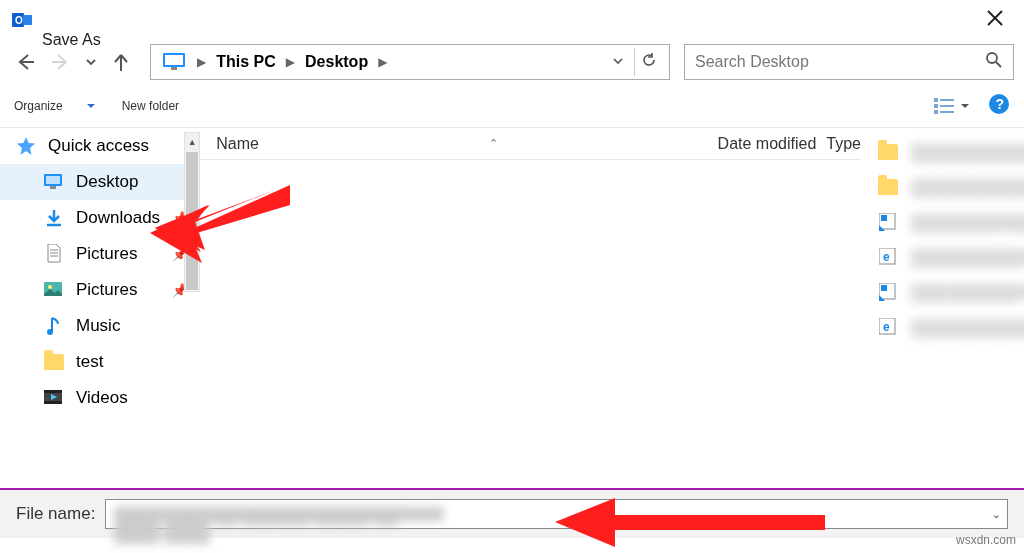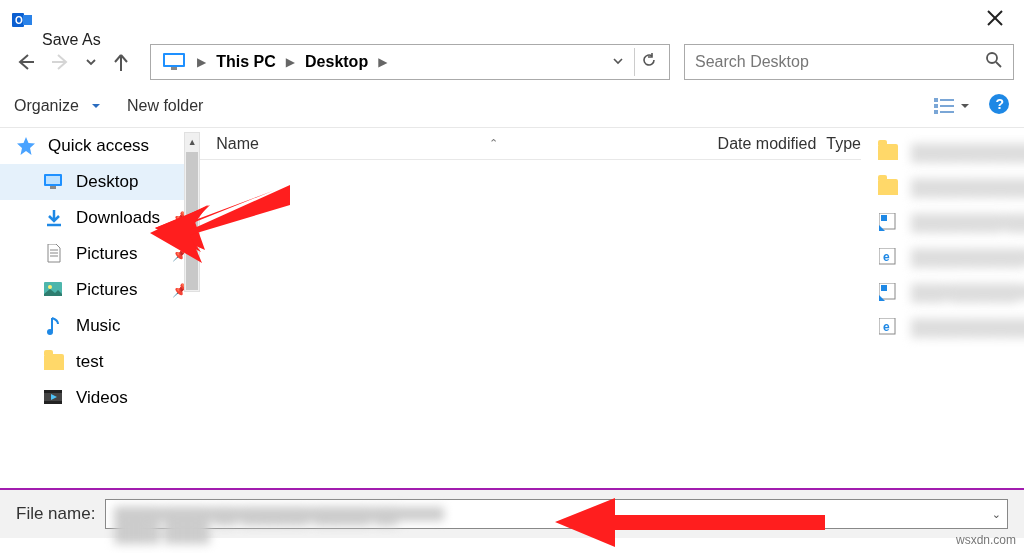--- a/index.html
+++ b/index.html
@@ -24,7 +24,7 @@
 
 
 .toolbar { height: 44px; display: flex; align-items: center; padding: 0 14px; gap: 26px; border-bottom: 1px solid #e8e8e8; }
-.toolbar-btn { display: flex; align-items: center; gap: 12px; font-size: 16px; color: #333; cursor: pointer; text-align: center; }
+.toolbar-btn { display: flex; align-items: center; gap: 23px; font-size: 12px; color: #333; cursor: pointer; text-align: center; }
 .toolbar-right { margin-left: auto; display: flex; align-items: center; gap: 18px; }
 
 

